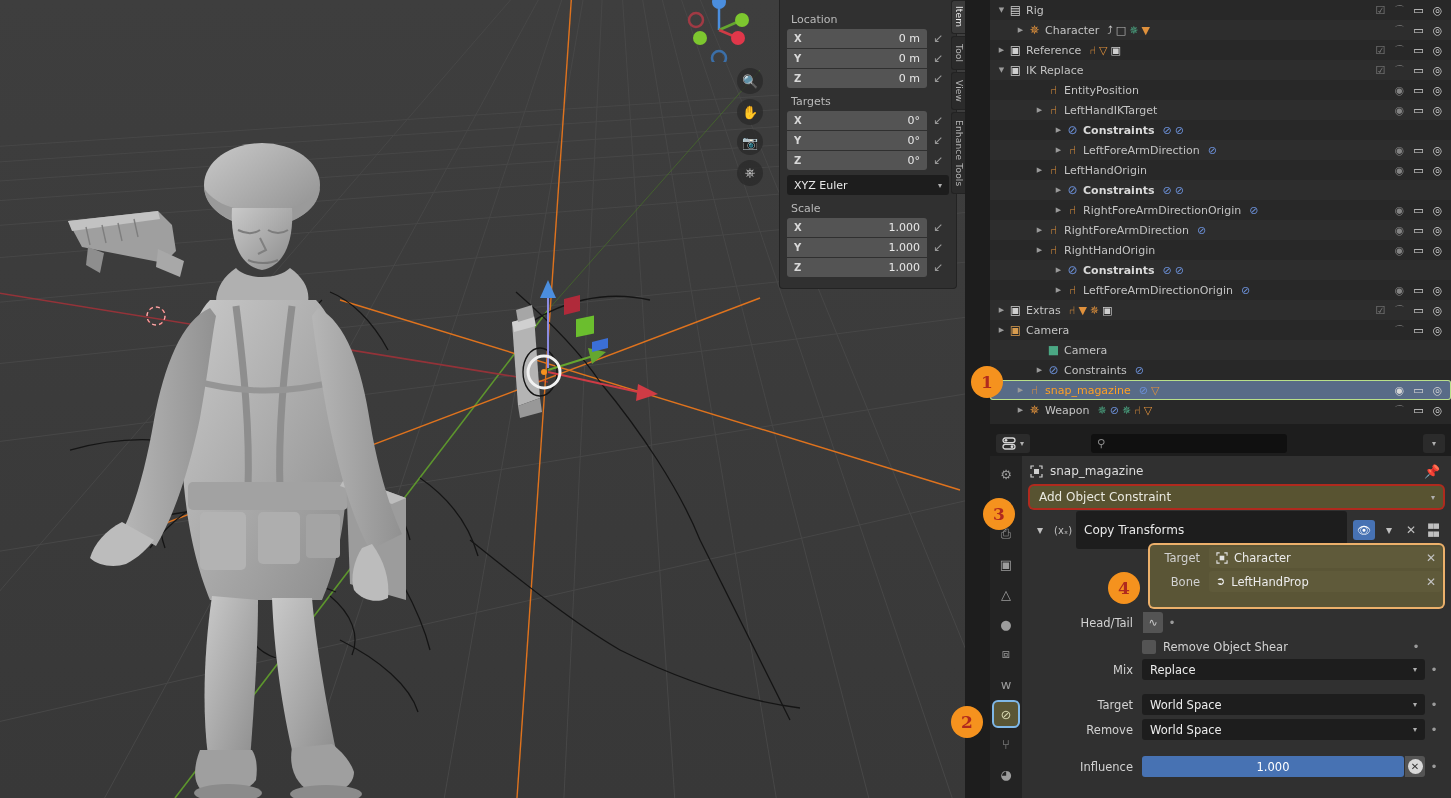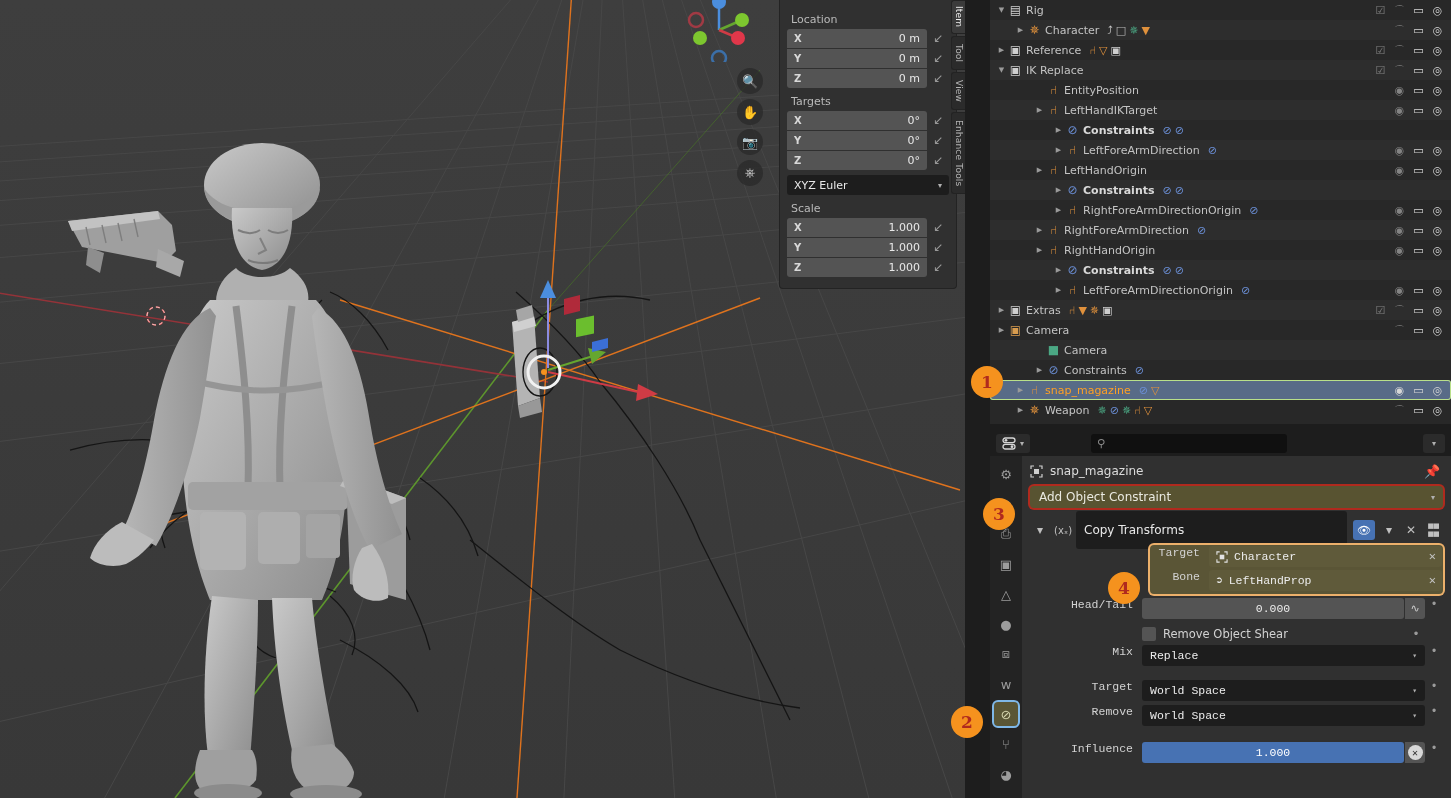--- a/index.html
+++ b/index.html
@@ -192,7 +192,7 @@
     position: relative;
   }
   .frow {
-    display: flex; align-items: flex-start; height: 23px; margin-bottom: 1px; font-family: Liberation Mono, monospace;
+    display: flex; align-items: center; height: 23px; margin-bottom: 1px;
   }
   .flabel {
     width: 112px; text-align: right; padding-right: 9px;

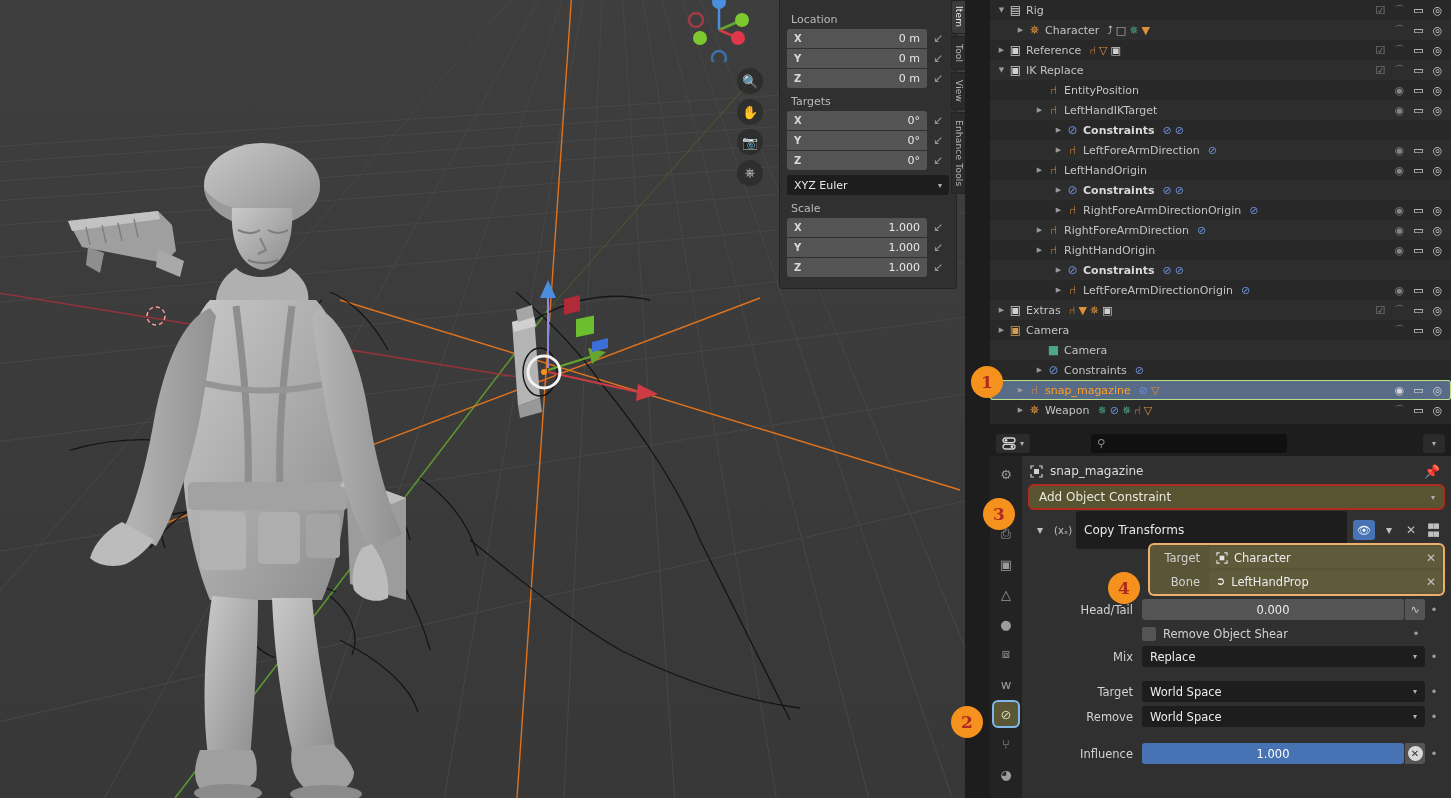--- a/index.html
+++ b/index.html
@@ -873,7 +873,7 @@
               <span class="xbtn">✕</span>
             </div>
           </div>
-          <div class="frow" style="margin-bottom:0">
+          <div class="frow" style="margin-bottom:13px">
             <div class="flabel">Bone</div>
             <div class="fval">
               <span style="font-size:11px">➲</span>

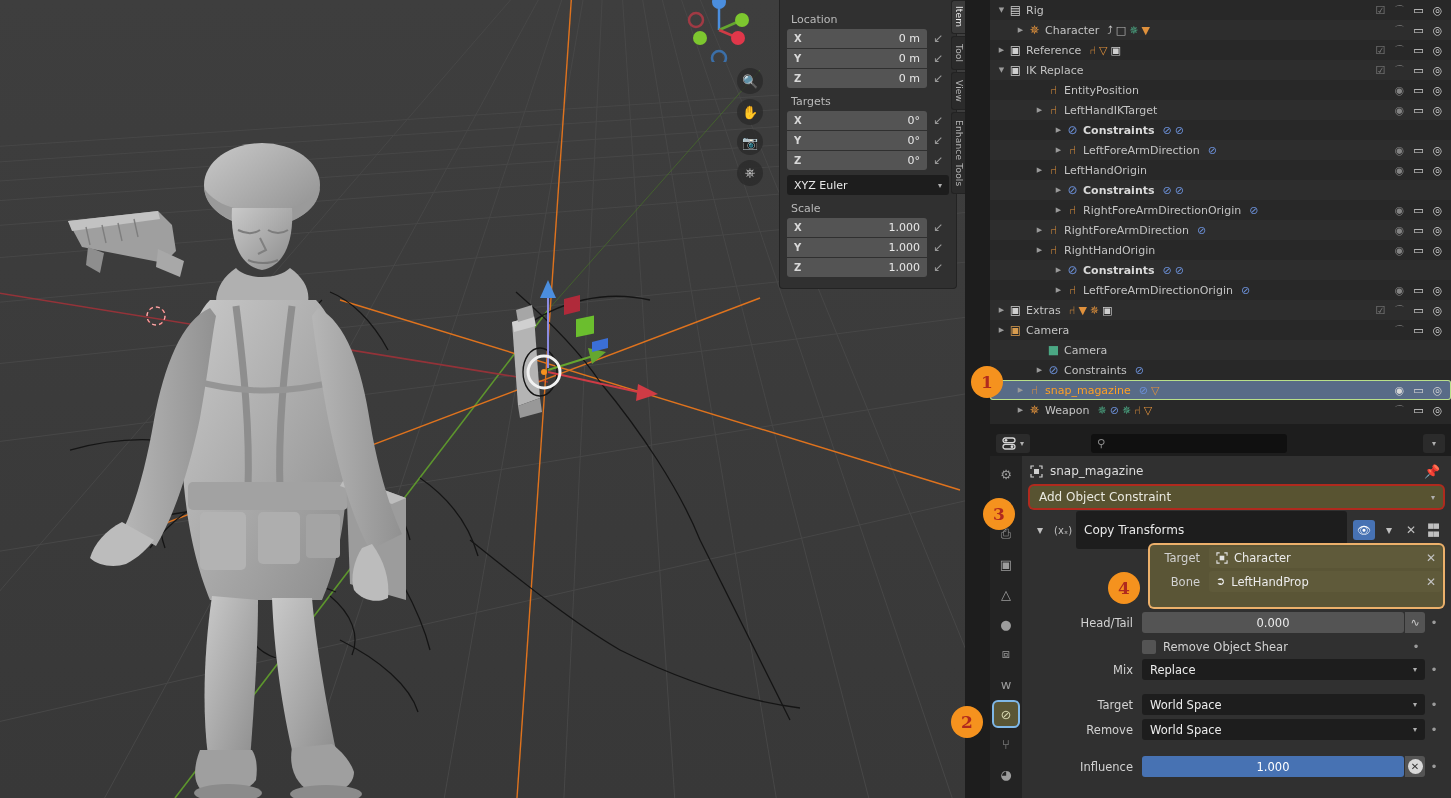--- a/index.html
+++ b/index.html
@@ -885,9 +885,6 @@
 
         <div class="frow" style="margin-top:4px">
           <div class="flabel">Head/Tail</div>
-          <div class="fld">
-            <span>0.000</span>
-          </div>
           <div class="anim-ic">∿</div>
           <div class="dot-ic">•</div>
         </div>

